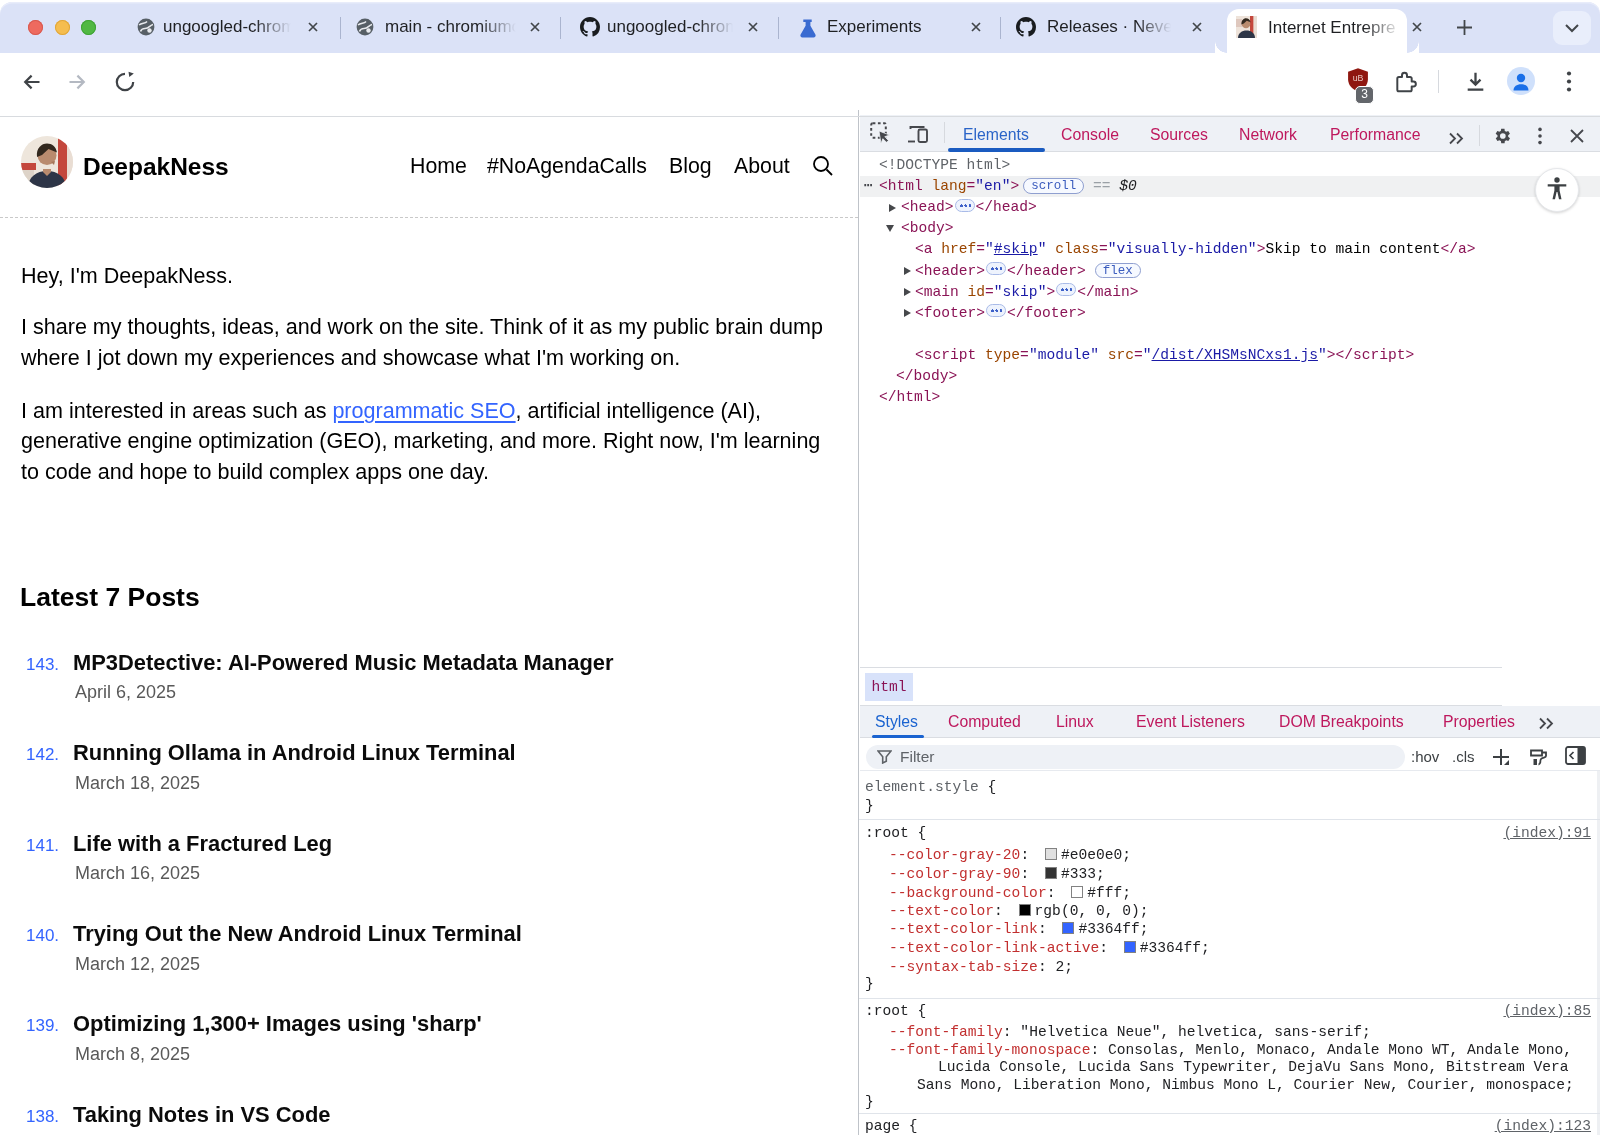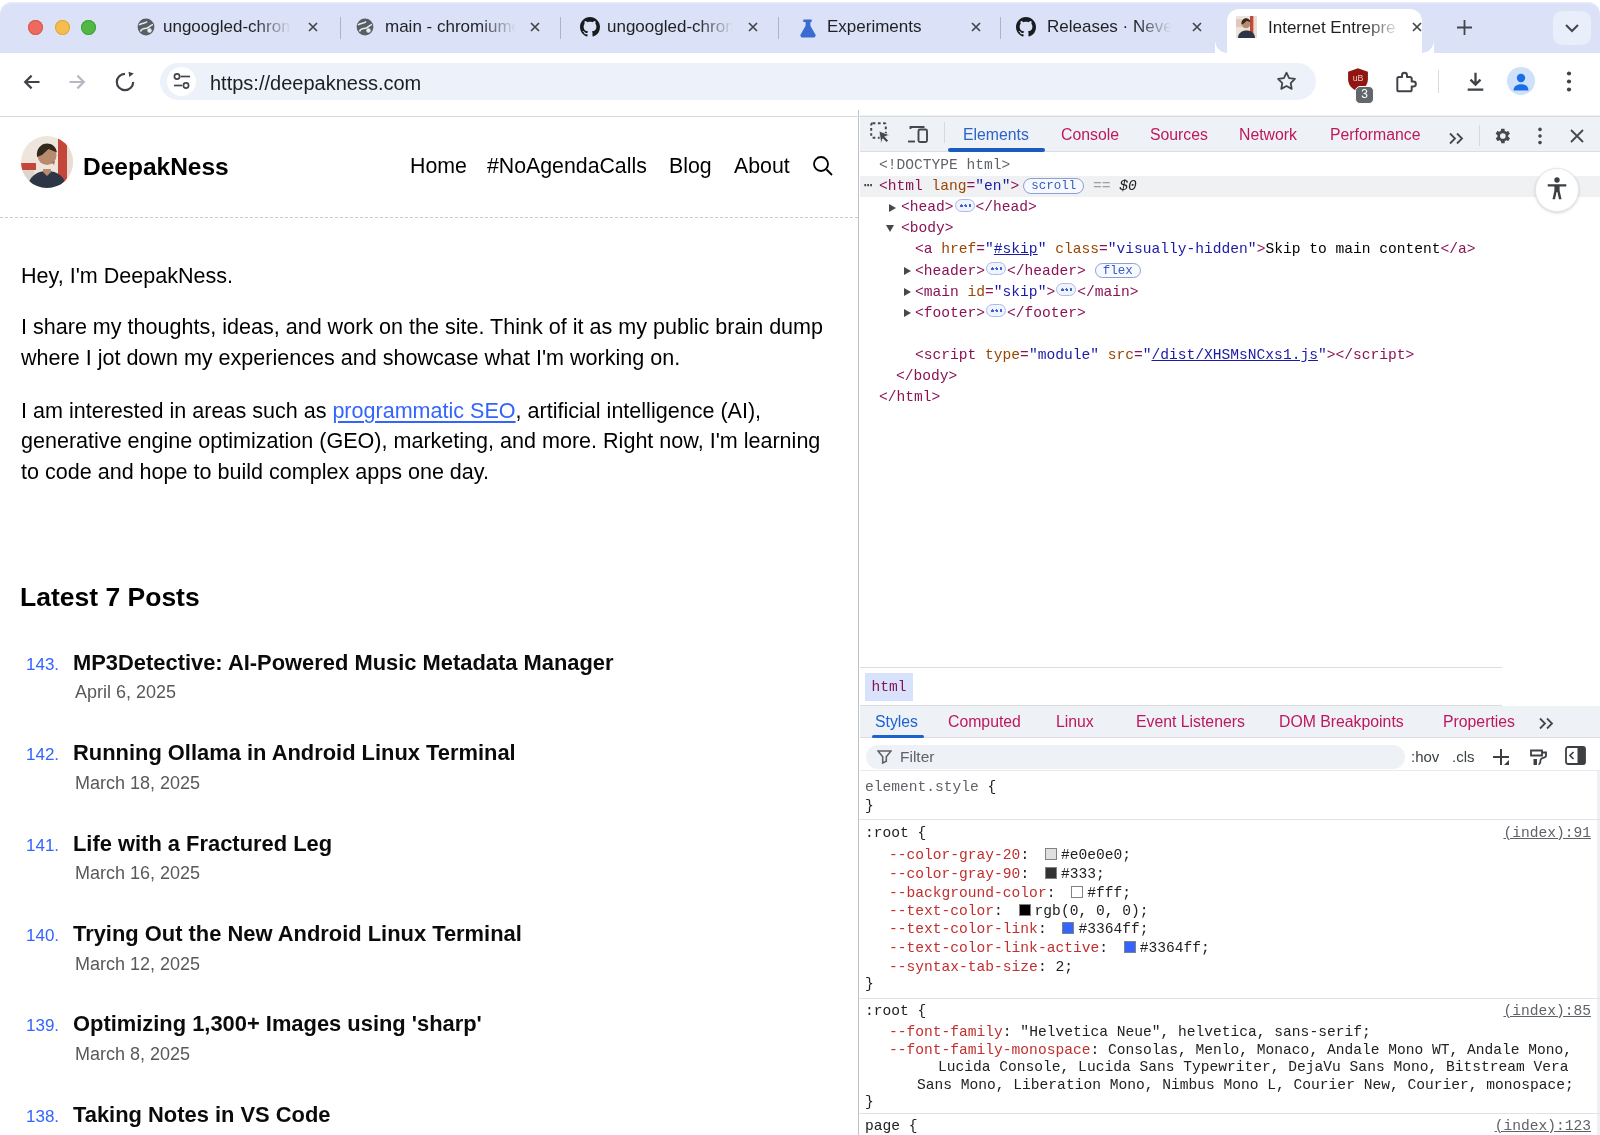--- a/index.html
+++ b/index.html
@@ -16,7 +16,7 @@
 .sep { position:absolute; top:15px; width:1px; height:22px; background:#aab4cf; }
 .tabico { position:absolute; top:16px; }
 .tabx { position:absolute; top:18px; width:14px; height:14px; }
-#activetab { position:absolute; left:1227px; top:7px; width:195px; height:44px; background:#fff; border-radius:12px 12px 0 0; }
+#activetab { position:absolute; left:1227px; top:7px; width:180px; height:44px; background:#fff; border-radius:12px 12px 0 0; }
 #activetab:before, #activetab:after { content:""; position:absolute; bottom:0; width:12px; height:12px; background:radial-gradient(circle at 0 0, transparent 11.5px, #fff 12px); }
 #activetab:before { left:-12px; transform:scaleX(-1); }
 #activetab:after { right:-12px; }

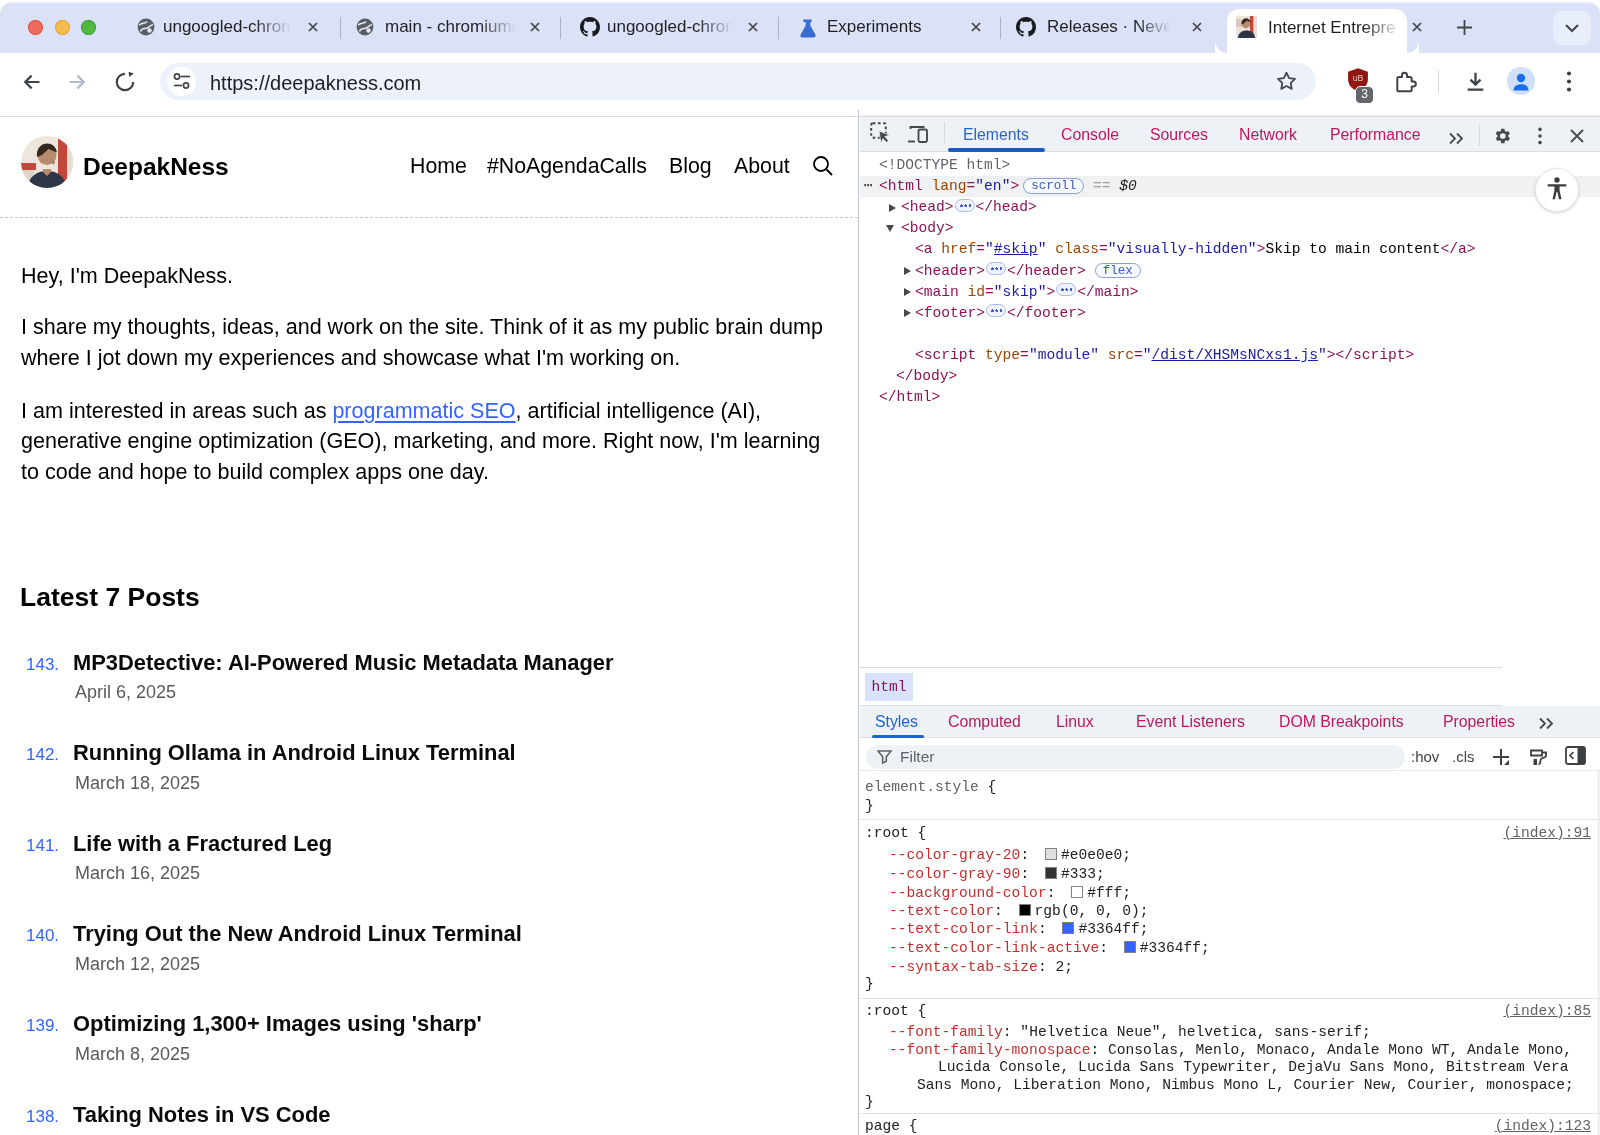--- a/index.html
+++ b/index.html
@@ -161,19 +161,6 @@
         <path d="M11.2 2.9h8v1.9h-8z" fill="none"></path>
         <path d="M14.2 0.9l5.5 1.2-4 4z" fill="#3f4347" transform="rotate(8 16 3)"></path>
       </svg>
-    <div id="omni">
-      <div class="tunebg" style="left:7px;"></div>
-      <svg class="abs" style="left:13px;top:10px" width="18" height="17" viewBox="0 0 18 17">
-          <circle cx="4" cy="3.5" r="2.6" fill="none" stroke="#42464a" stroke-width="1.7"></circle>
-          <path d="M7.5 3.5H17" stroke="#42464a" stroke-width="1.7"></path>
-          <path d="M1 12.5h8" stroke="#42464a" stroke-width="1.7"></path>
-          <circle cx="13" cy="12.5" r="2.6" fill="none" stroke="#42464a" stroke-width="1.7"></circle>
-        </svg>
-      <div id="urltxt">https://deepakness.com</div>
-      <svg class="abs" style="left:1114px;top:6px" width="25" height="25" viewBox="0 0 24 24">
-          <path d="M12 3.6l2.5 5.1 5.6.8-4.05 3.95.95 5.6L12 16.4l-5 2.65.95-5.6L3.9 9.5l5.6-.8z" fill="none" stroke="#42464a" stroke-width="1.7" stroke-linejoin="round"></path>
-        </svg>
-    </div>
 
     <svg class="abs" style="left:1344px;top:13px" width="28" height="29" viewBox="0 0 24 24">
         <path d="M12 1.5l8.5 3v6.5c0 5-3.6 8.8-8.5 10.5-4.9-1.7-8.5-5.5-8.5-10.5V4.5z" fill="#8f1710"></path>

